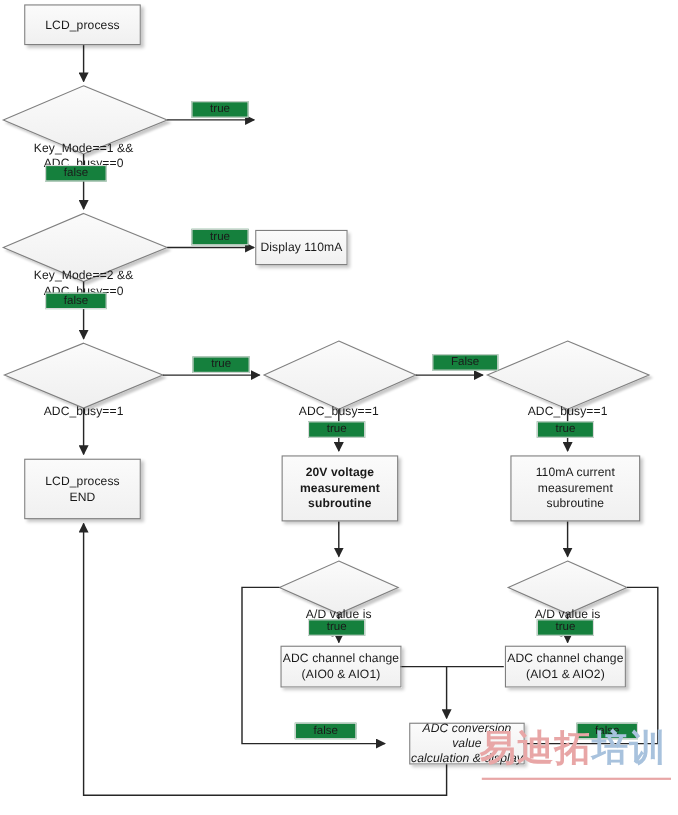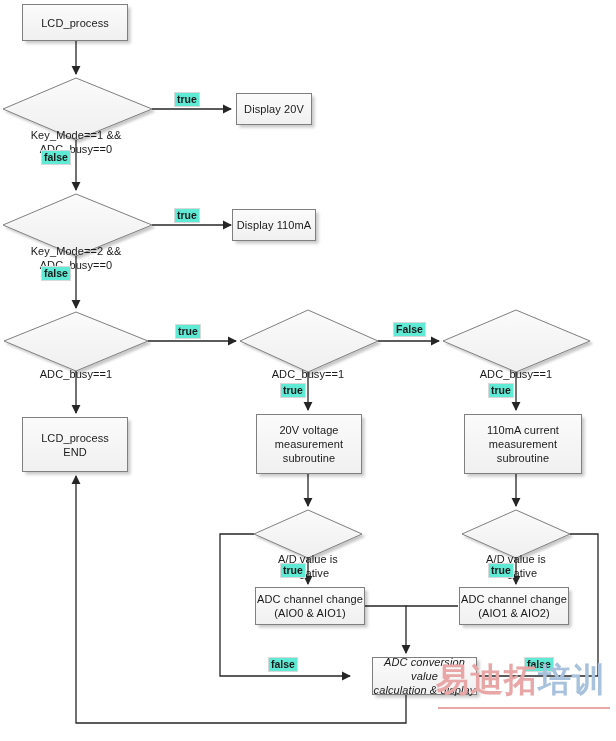--- a/index.html
+++ b/index.html
@@ -50,12 +50,11 @@
     font-size:10.5px;
     line-height:13px;
     color:#1a1a1a;
-    background:#5eead4;
+    background:#15803d;
     border:1px solid #d9d9d9;
-    padding:0 2px;
+    padding:0 16px;
     z-index:4;
     white-space:nowrap;
-    font-weight:bold;
   }
   
   #watermark{

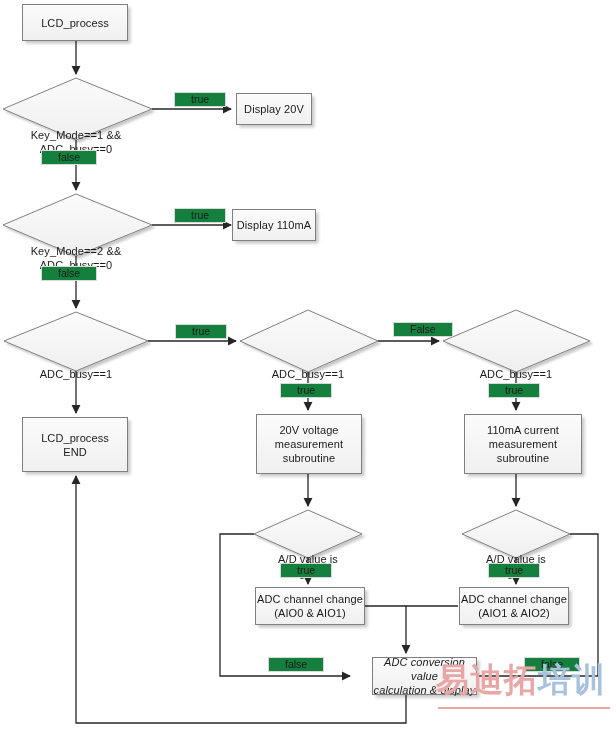--- a/index.html
+++ b/index.html
@@ -171,7 +171,6 @@
 
   <div class="node box" style="left:22px;top:4px;width:106px;height:37px;">LCD_process</div>
 
-  <div class="node box" style="left:236px;top:93px;width:76px;height:32px;">Display 20V</div>
 
   <div class="node box" style="left:232px;top:209px;width:84px;height:32px;">Display 110mA</div>
 

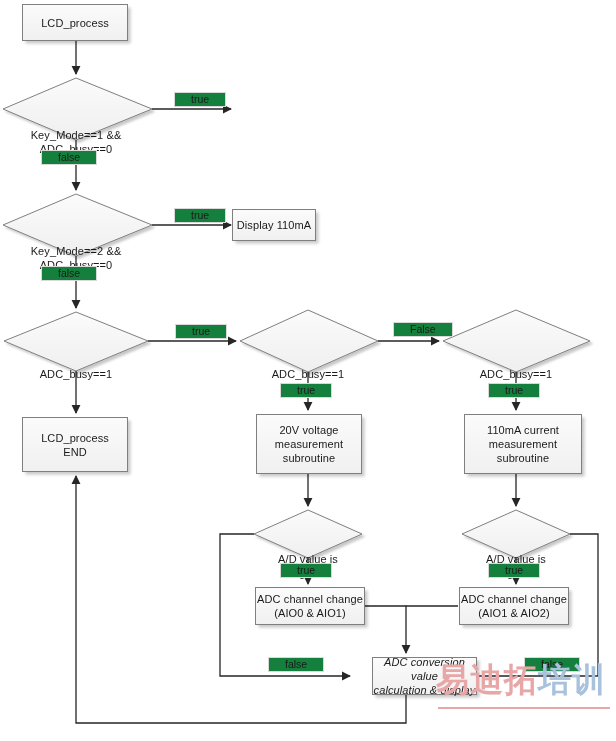--- a/index.html
+++ b/index.html
@@ -177,7 +177,7 @@
   <div class="node box" style="left:22px;top:417px;width:106px;height:55px;">LCD_process
 END</div>
 
-  <div class="node box" style="left:256px;top:414px;width:106px;height:60px;">20V voltage
+  <div class="node box" style="left:256px;top:414px;width:106px;height:60px;font-weight:bold;">20V voltage
 measurement
 subroutine</div>
 

